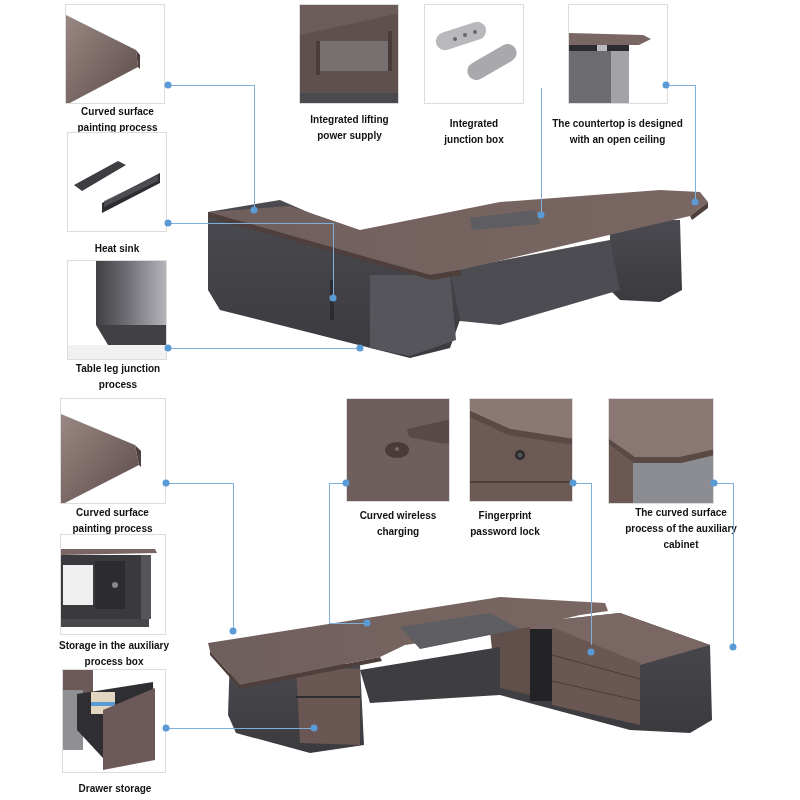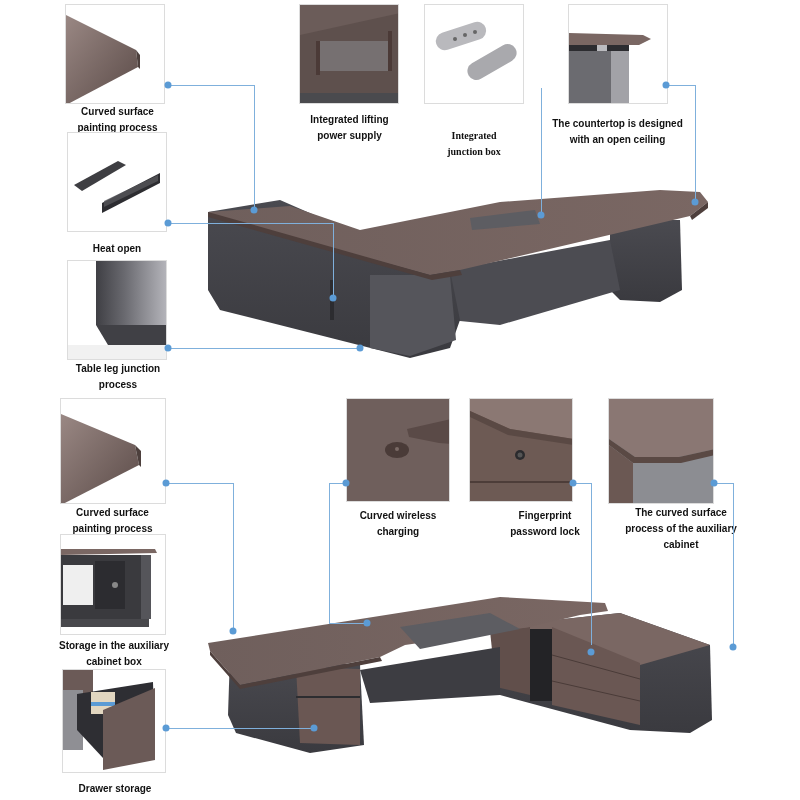--- a/index.html
+++ b/index.html
@@ -76,7 +76,7 @@
       <circle cx="50" cy="27" r="2" fill="#666"></circle>
   </svg>
 </div>
-<div class="cap" style="left:418px;top:128px;width:112px;font-family:Liberation Serif, serif;">Integrated
+<div class="cap" style="left:418px;top:116px;width:112px;">Integrated
 junction box</div>
 
 <div class="thumb" style="left:568px;top:4px;width:100px;height:100px;">

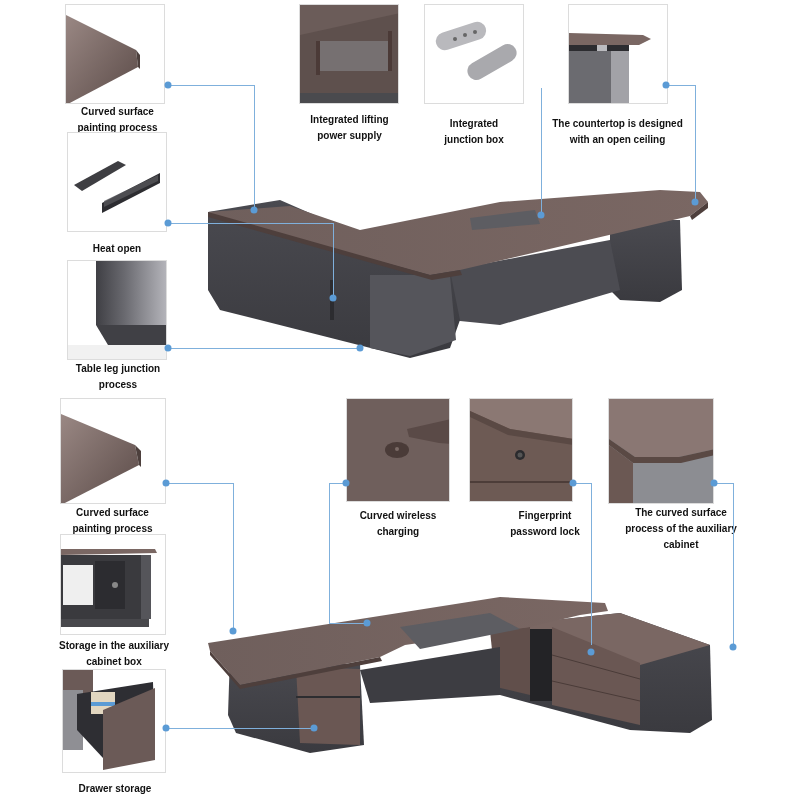--- a/index.html
+++ b/index.html
@@ -35,7 +35,7 @@
     <polygon points="36,68 90,42 90,48 36,74" fill="#55555a" opacity="0.8"></polygon>
   </svg>
 </div>
-<div class="cap" style="left:67px;top:241px;width:100px;">Heat open</div>
+<div class="cap" style="left:67px;top:241px;width:100px;">Heat sink</div>
 
 <div class="thumb" style="left:67px;top:260px;width:100px;height:100px;">
   <svg width="100" height="100" viewBox="0 0 100 100">

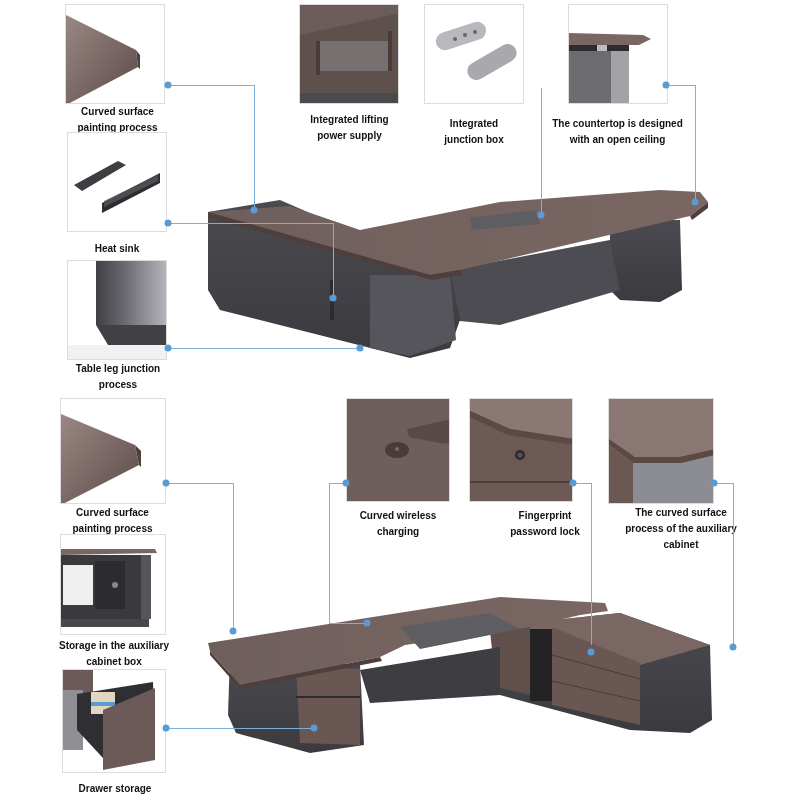--- a/index.html
+++ b/index.html
@@ -203,7 +203,7 @@
     <rect x="0" y="82" width="104" height="2" fill="#4d3d39"></rect>
   </svg>
 </div>
-<div class="cap" style="left:488px;top:508px;width:114px;">Fingerprint
+<div class="cap" style="left:448px;top:508px;width:114px;">Fingerprint
 password lock</div>
 
 <div class="thumb" style="left:608px;top:398px;width:106px;height:106px;">

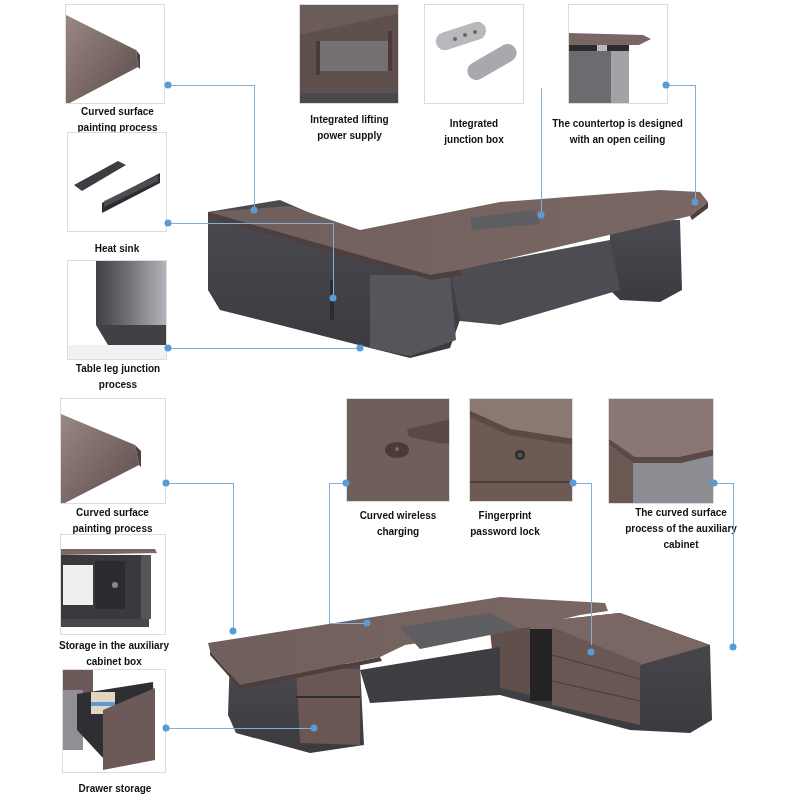--- a/index.html
+++ b/index.html
@@ -168,7 +168,7 @@
   </svg>
 </div>
 <div class="cap" style="left:48px;top:638px;width:132px;">Storage in the auxiliary
-cabinet box</div>
+process box</div>
 
 <div class="thumb" style="left:62px;top:669px;width:104px;height:104px;">
   <svg width="104" height="104" viewBox="0 0 104 104">

